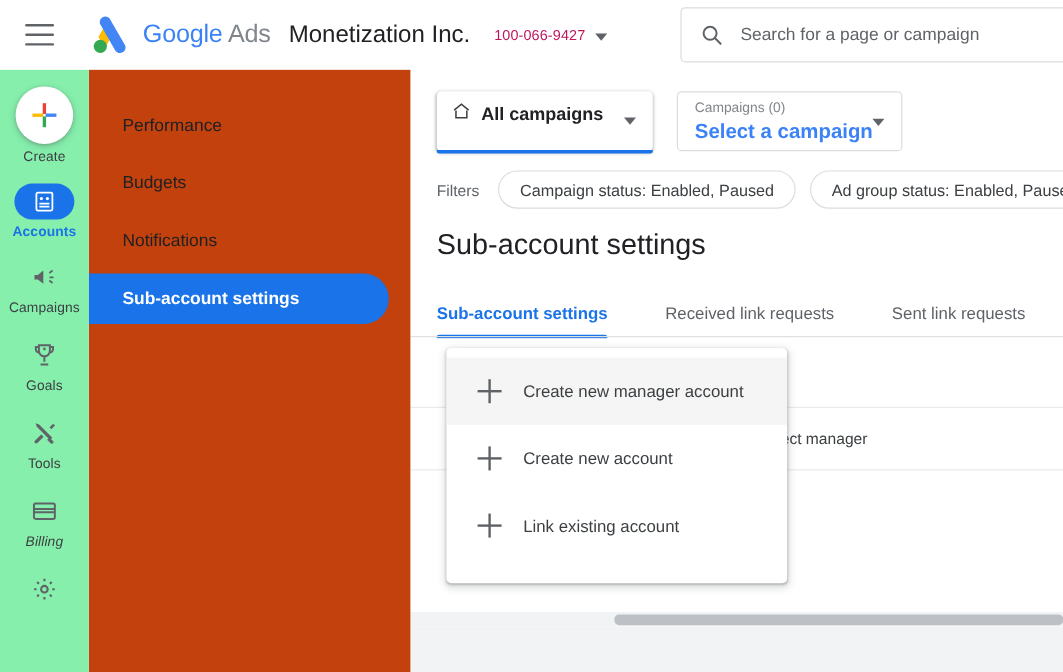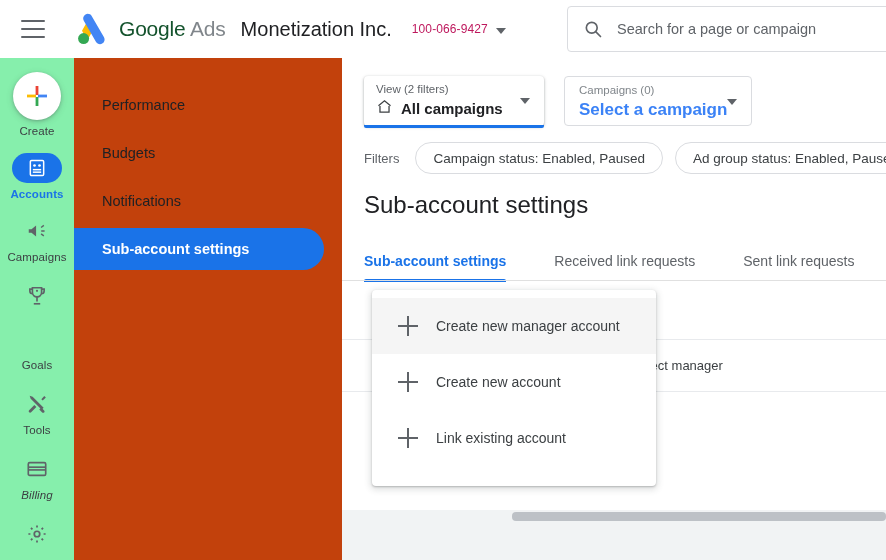--- a/index.html
+++ b/index.html
@@ -35,7 +35,7 @@
     letter-spacing: -0.2px;
     white-space: nowrap;
   }
-  .brand .g { color: #14532d; font-weight: 400; }
+  .brand .g { color: #3b82f6; font-weight: 400; }
   .brand .ads { color: #80868b; font-weight: 400; }
 
   .acct-name {

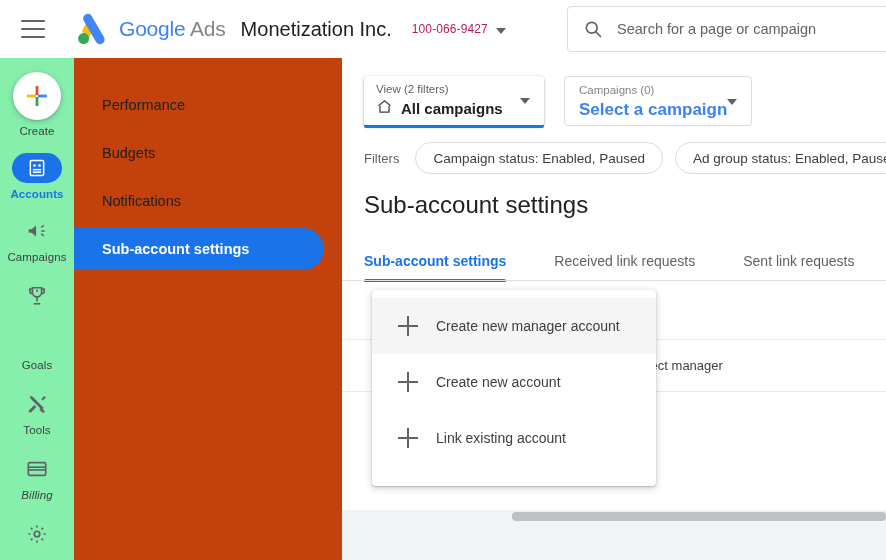--- a/index.html
+++ b/index.html
@@ -417,7 +417,6 @@
   <div class="viewbar">
 
     <div class="view-select">
-      <div class="lbl">View (2 filters)</div>
       <div class="valrow">
         <span>
           <svg width="17" height="17" viewBox="0 0 24 24" fill="none" stroke="#3c4043" stroke-width="1.8">

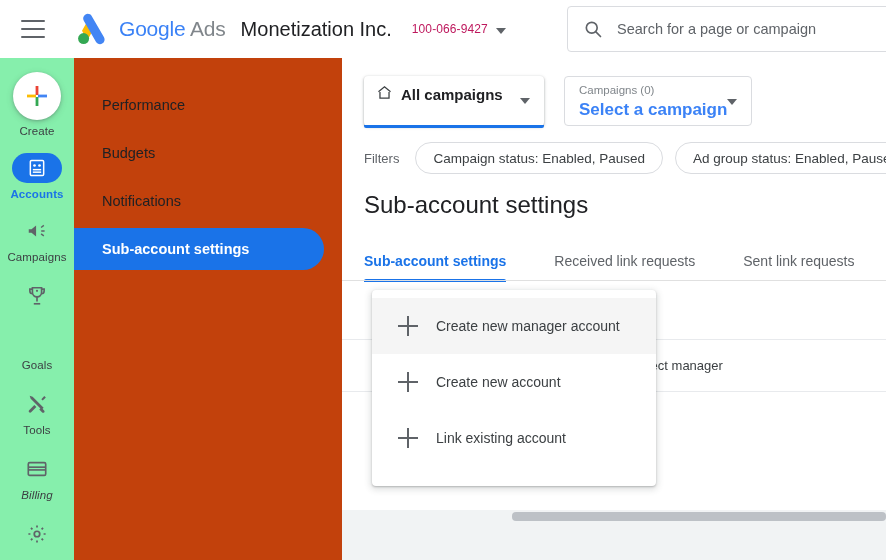--- a/index.html
+++ b/index.html
@@ -347,7 +347,7 @@
     <div class="rail-label">Campaigns</div>
   </div>
 
-  <div class="rail-item" style="margin-top:18px;gap:43px;">
+  <div class="rail-item" style="margin-top:18px;">
     <div class="rail-ico" style="height:30px">
       <svg width="22" height="22" viewBox="0 0 24 24" fill="none" stroke="#5f6368" stroke-width="1.8">
         <path d="M7 3h10v5a5 5 0 0 1-10 0V3z"></path>

